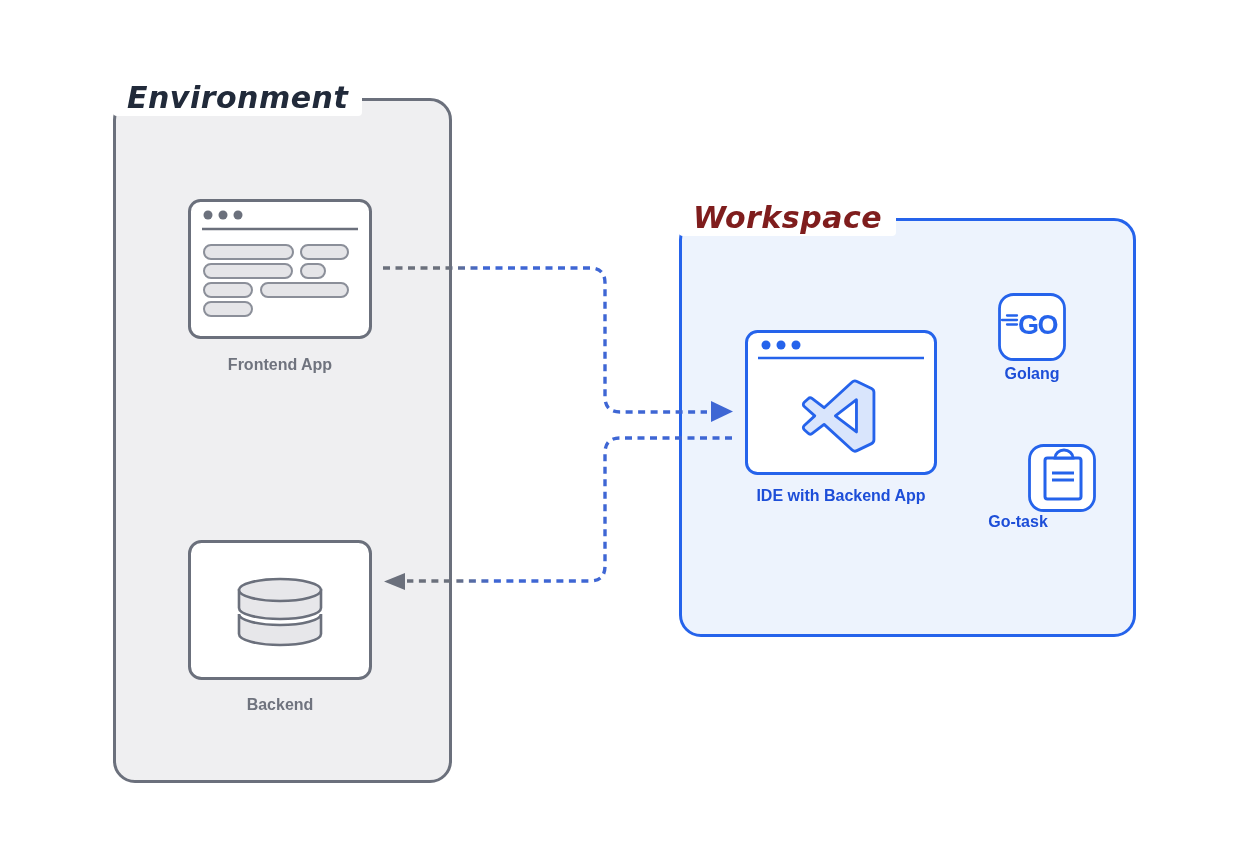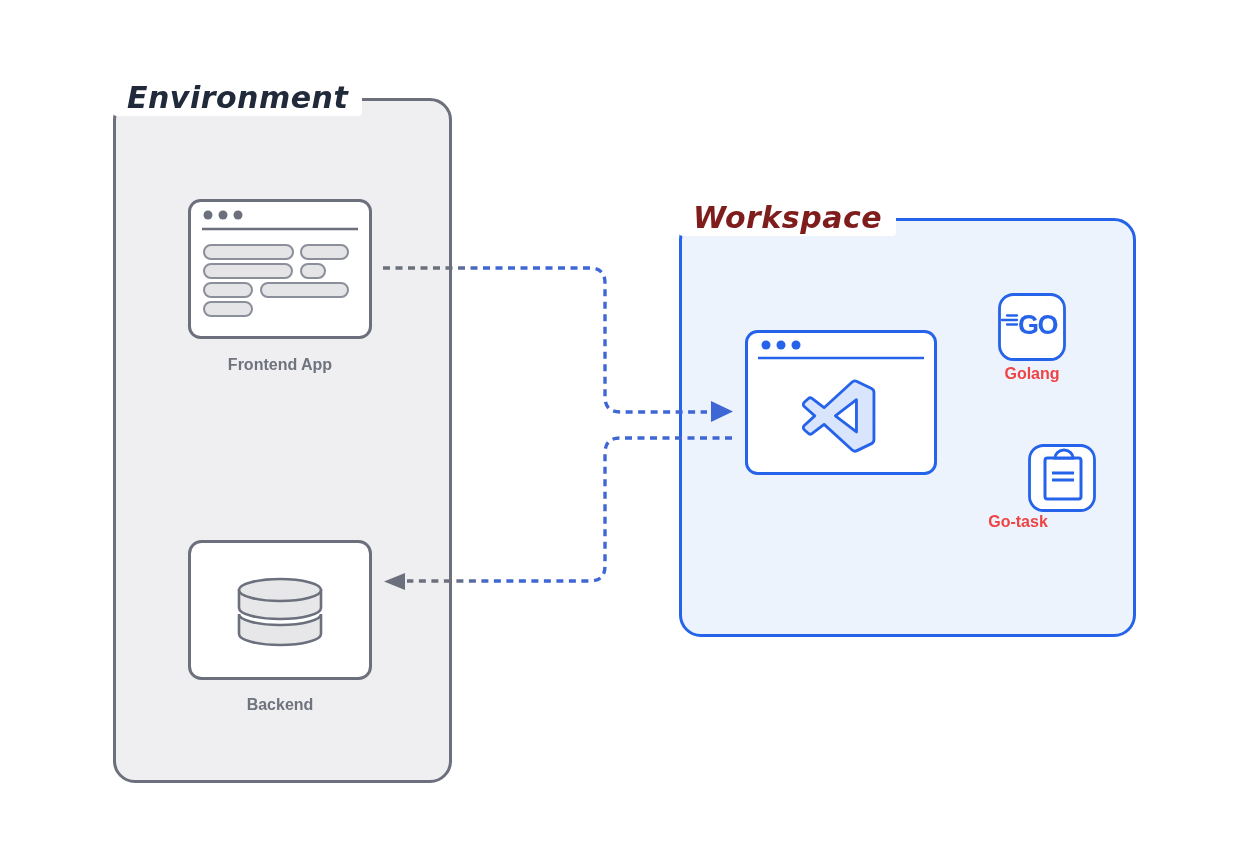--- a/index.html
+++ b/index.html
@@ -25,7 +25,7 @@
     position:absolute;text-align:center;font-weight:700;font-size:16px;
   }
   .node-label.gray{color:#6f737e;}
-  .node-label.blue{color:#ef4444;}
+  .node-label.blue{color:#1d4ed8;}
   .node-label.small{font-size:16px;}
   
   .arrows{position:absolute;left:0;top:0;pointer-events:none;}

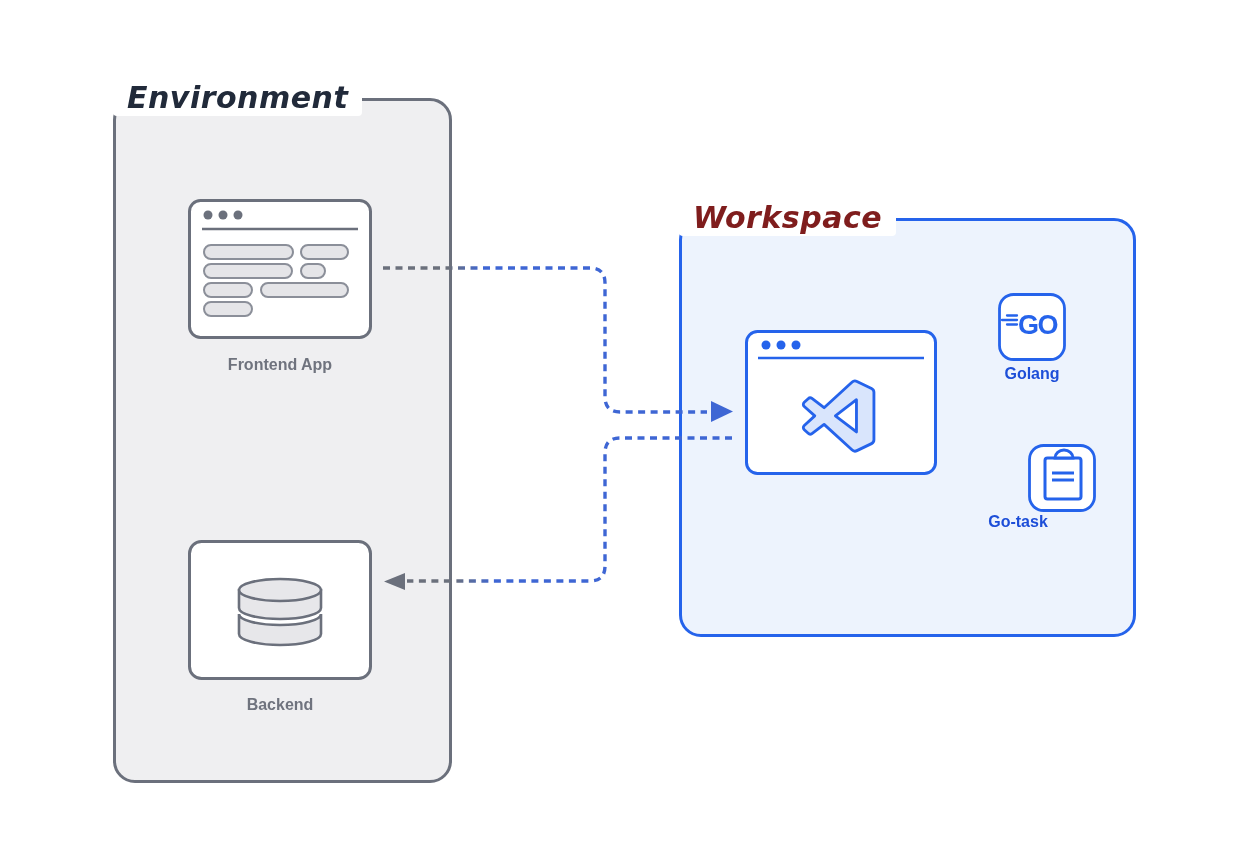--- a/index.html
+++ b/index.html
@@ -93,6 +93,7 @@
                M75.3,73.2 L45.6,50.5 L75.3,27.8 z" fill="#d9e5fc" fill-rule="evenodd" stroke="#2563eb" stroke-width="4" stroke-linejoin="round"></path>
     </g>
   </svg>
+  <div class="node-label blue" style="left:725px;top:487px;width:232px">IDE with Backend App</div>
 
   <svg class="node-svg" style="left:998px;top:293px" width="68" height="68" viewBox="0 0 68 68">
     <rect x="1.5" y="1.5" width="65" height="65" rx="14" fill="#ffffff" stroke="#2563eb" stroke-width="2.8"></rect>

